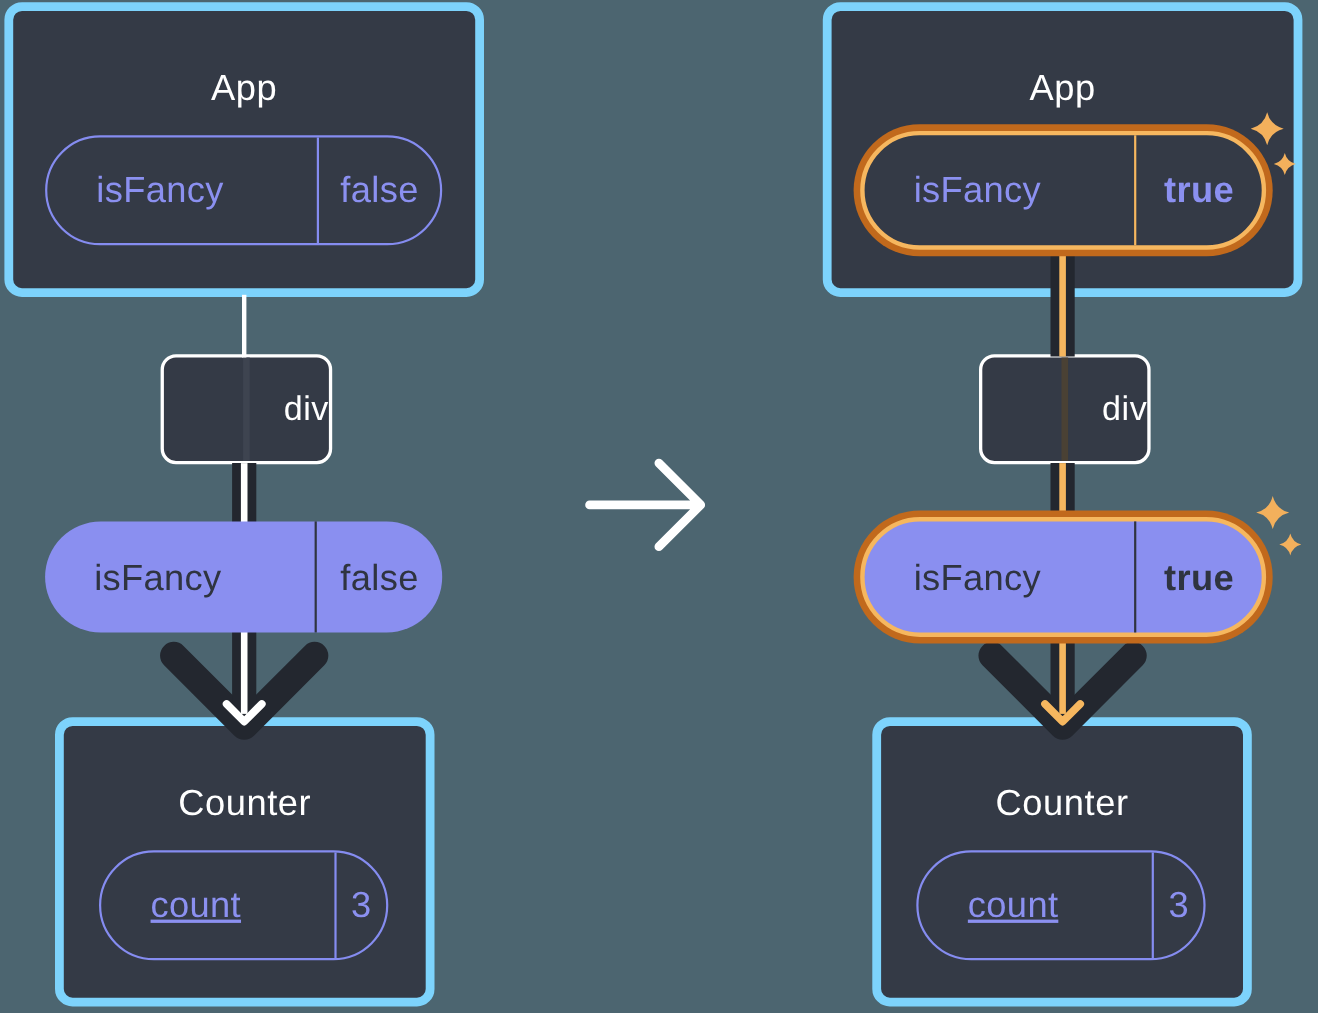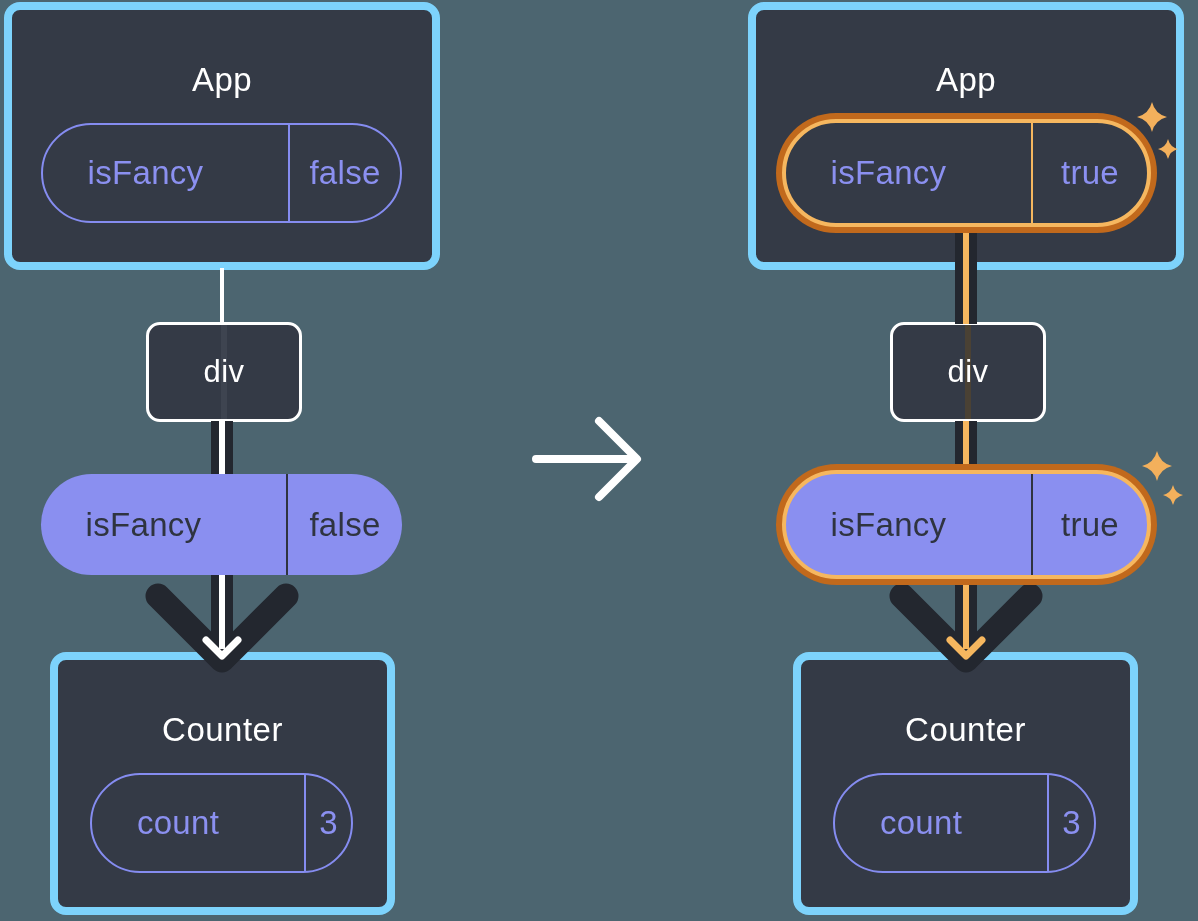--- a/index.html
+++ b/index.html
@@ -50,7 +50,7 @@
   .pill-hl-purple{background:#8a8ff0;color:#2f3440;}
   .pill-hl-purple .seg.val{border-left:2px solid #2f3440;}
   .counter-pill .seg.name{width:172px;}
-  .boldval{font-weight:400;}
+  .boldval{font-weight:700;}
 </style>
 </head>
 <body>

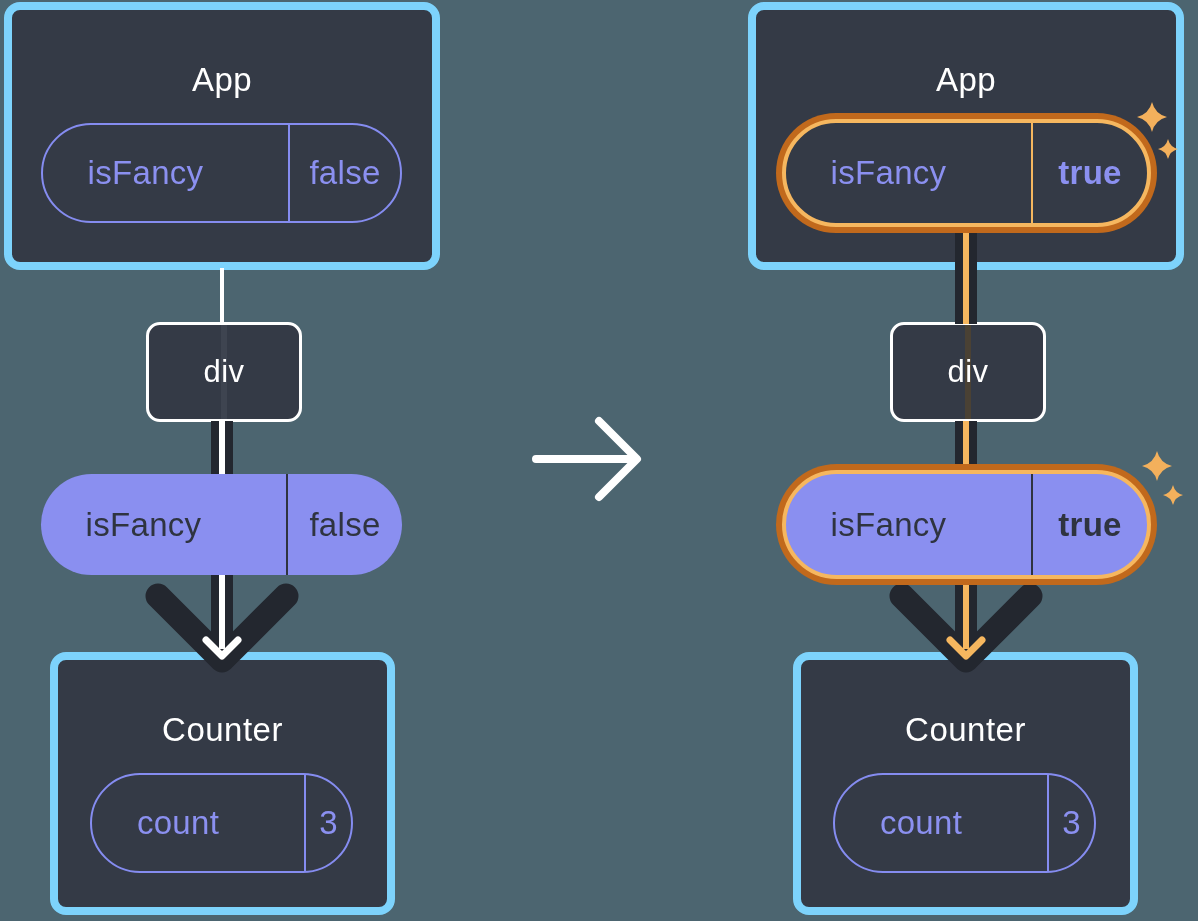--- a/index.html
+++ b/index.html
@@ -18,7 +18,7 @@
   .divbox{
     position:absolute;background:#343a46;border:3px solid #ffffff;
     border-radius:14px;box-sizing:border-box;z-index:1;
-    display:flex;align-items:center;justify-content:center;
+    display:flex;align-items:center;justify-content:flex-end;
   }
   .divbox .innerline{
     position:absolute;top:0;bottom:0;left:50%;margin-left:-3px;width:6px;

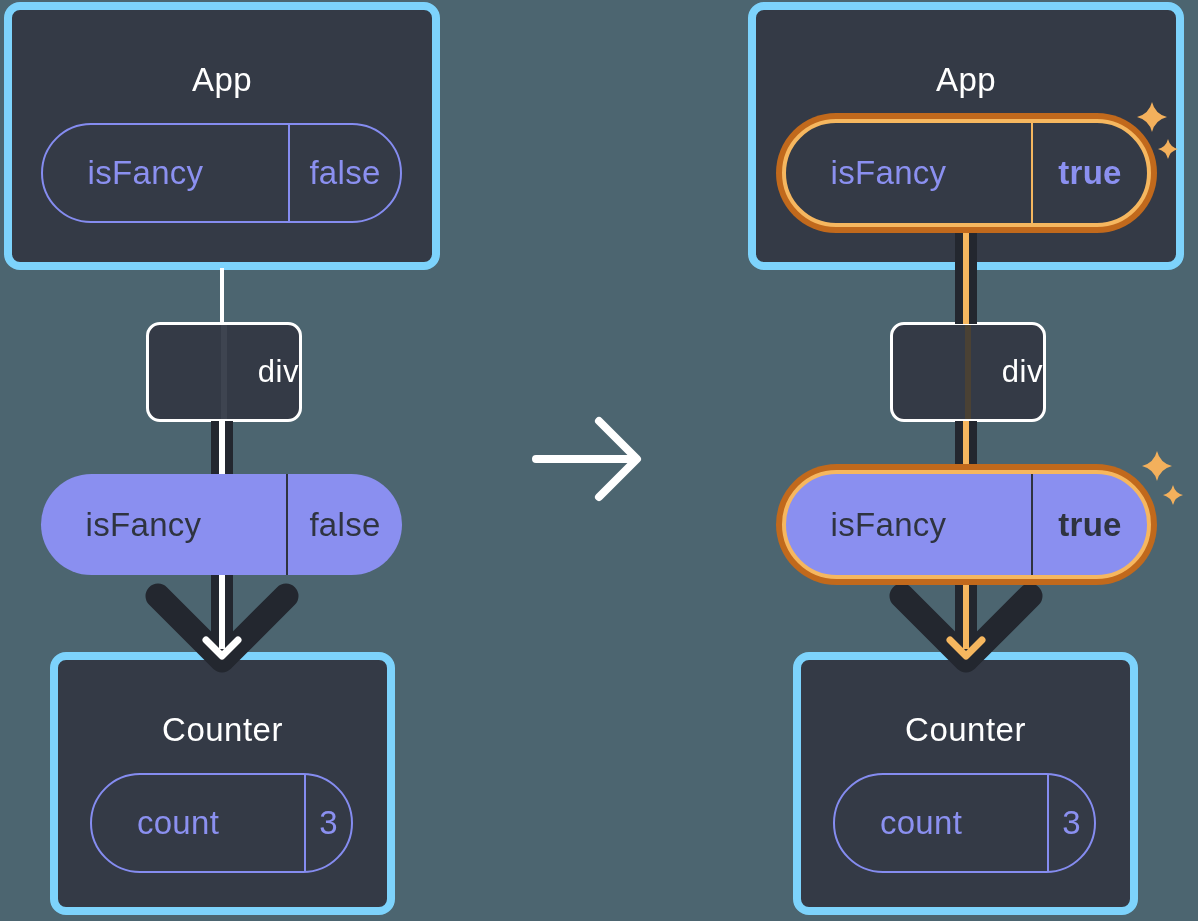--- a/index.html
+++ b/index.html
@@ -49,7 +49,7 @@
   .pill-hl-dark .seg.val{border-left:2px solid #f6b75f;}
   .pill-hl-purple{background:#8a8ff0;color:#2f3440;}
   .pill-hl-purple .seg.val{border-left:2px solid #2f3440;}
-  .counter-pill .seg.name{width:172px;}
+  .counter-pill .seg.name{width:172px;text-decoration:underline;}
   .boldval{font-weight:700;}
 </style>
 </head>

